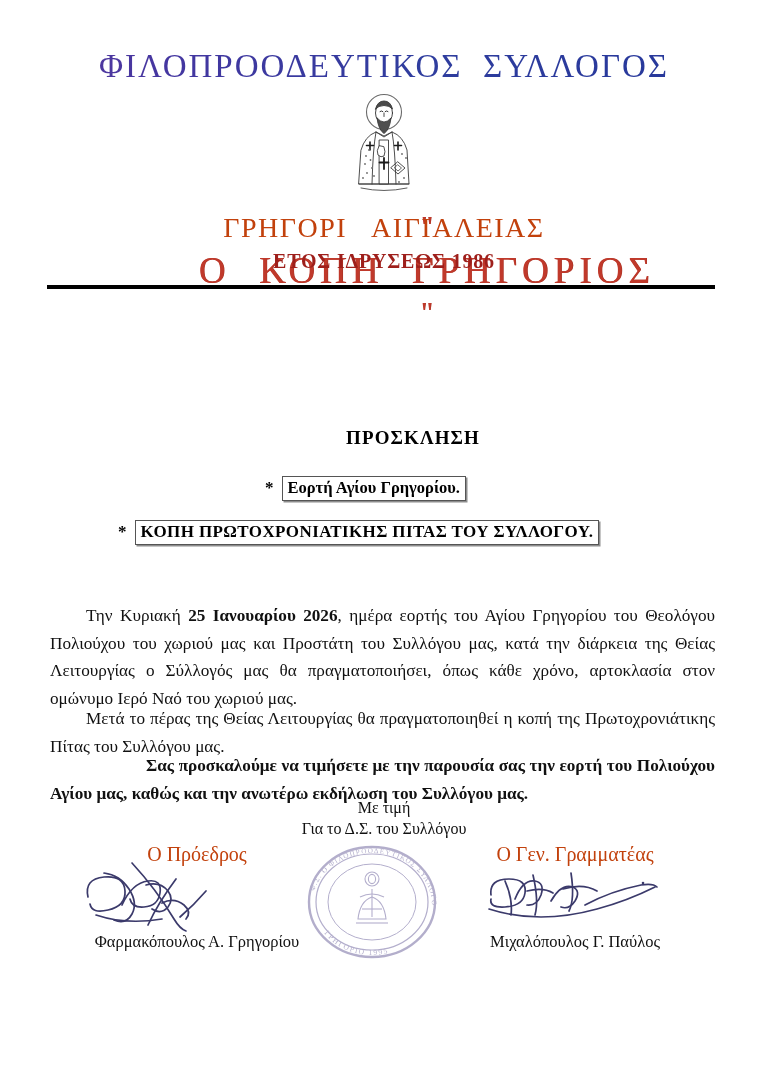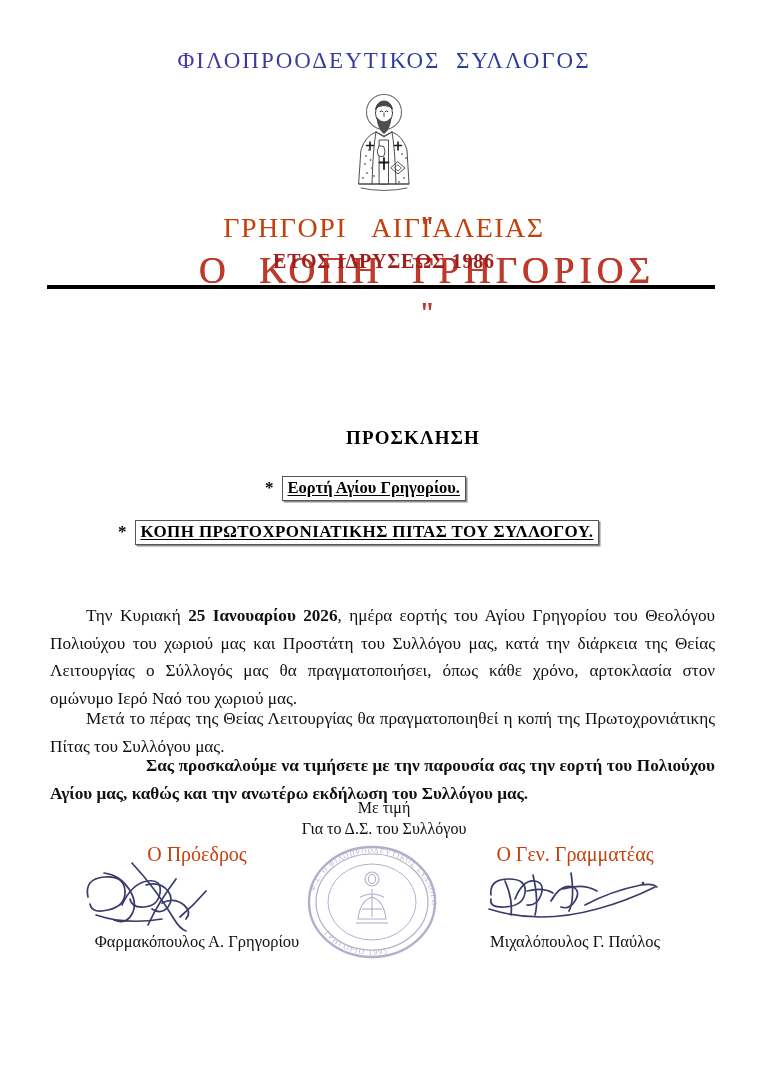--- a/index.html
+++ b/index.html
@@ -38,7 +38,7 @@
     width: 768px;
     text-align: center;
     font-family: "Liberation Serif", "DejaVu Serif", serif;
-    font-size: 23px;
+    font-size: 33px;
     font-weight: 400;
     letter-spacing: 2.0px;
     white-space: pre;

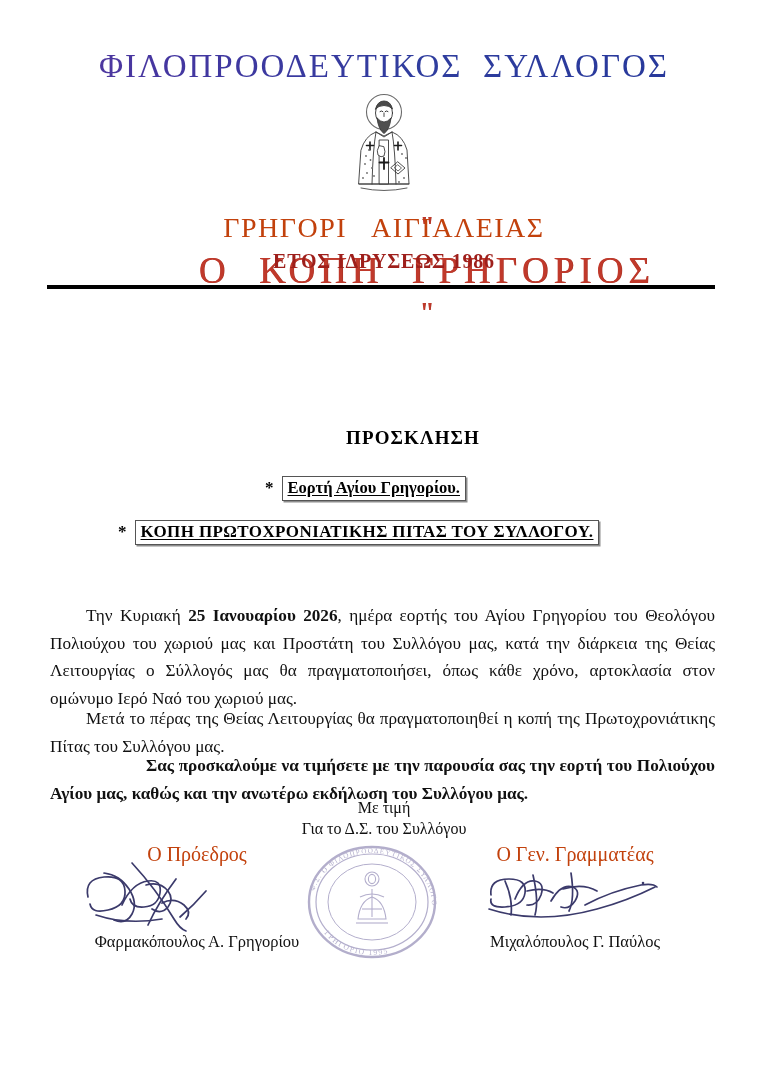--- a/index.html
+++ b/index.html
@@ -146,7 +146,6 @@
     box-shadow: 1.5px 1.5px 0 0 #8d8d8d;
     padding: 1px 5px 2px 5px;
     font-weight: bold;
-    text-decoration: underline;
     text-underline-offset: 2px;
     color: #000;
     background: #fff;

